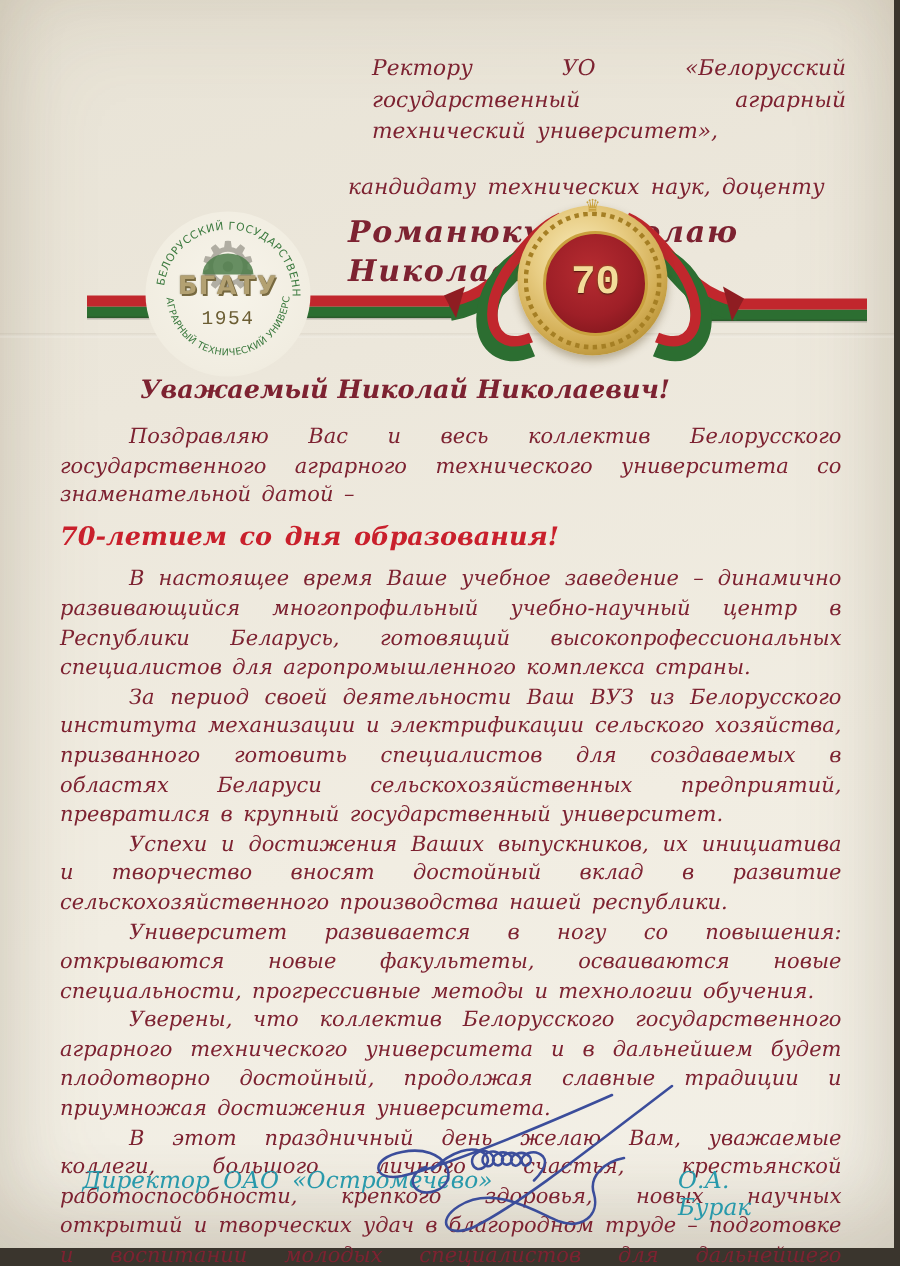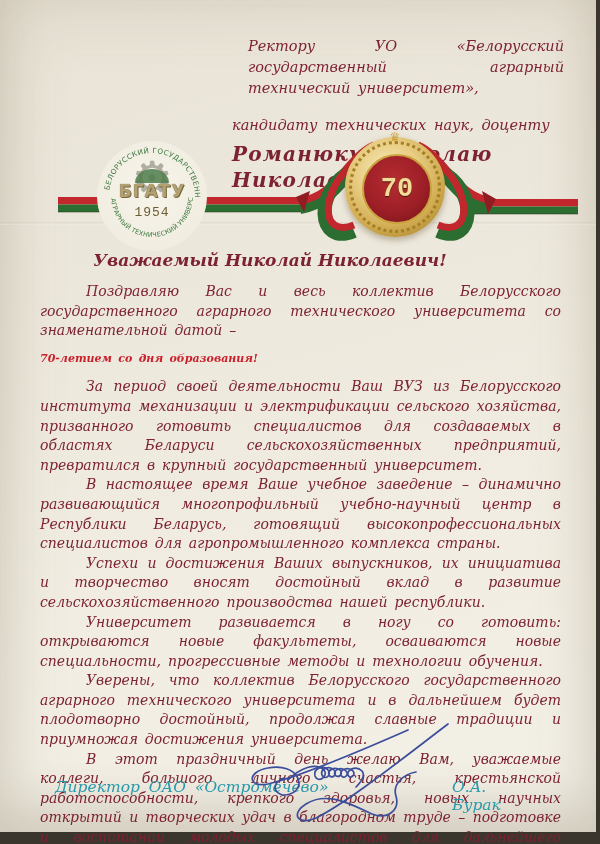--- a/index.html
+++ b/index.html
@@ -97,7 +97,7 @@
   }
   .highlight{
     margin:8px 0 9px 0 !important;text-indent:0 !important;text-align:center;
-    color:#c9202c;font-weight:bold;font-size:11px;
+    color:#c9202c;font-weight:bold;font-size:17px;
   }
   
   .sig-row{

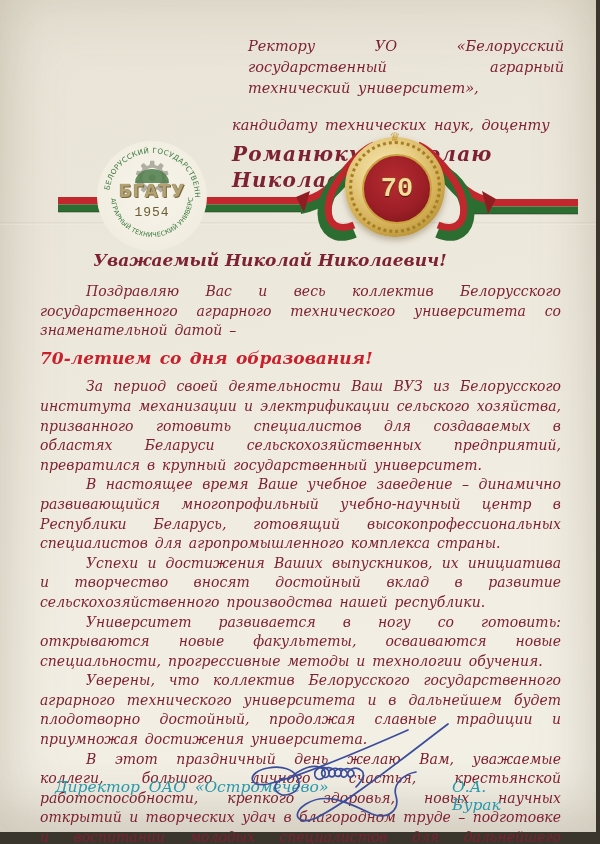--- a/index.html
+++ b/index.html
@@ -178,8 +178,8 @@
   <div class="letter-body">
     <p>Поздравляю Вас и весь коллектив Белорусского государственного аграрного технического университета со знаменательной датой –</p>
     <p class="highlight">70-летием со дня образования!</p>
+    <p>В настоящее время Ваше учебное заведение – динамично развивающийся многопрофильный учебно-научный центр в Республики Беларусь, готовящий высокопрофессиональных специалистов для агропромышленного комплекса страны.</p>
     <p>За период своей деятельности Ваш ВУЗ из Белорусского института механизации и электрификации сельского хозяйства, призванного готовить специалистов для создаваемых в областях Беларуси сельскохозяйственных предприятий, превратился в крупный государственный университет.</p>
-    <p>В настоящее время Ваше учебное заведение – динамично развивающийся многопрофильный учебно-научный центр в Республики Беларусь, готовящий высокопрофессиональных специалистов для агропромышленного комплекса страны.</p>
     <p>Успехи и достижения Ваших выпускников, их инициатива и творчество вносят достойный вклад в развитие сельскохозяйственного производства нашей республики.</p>
     <p>Университет развивается в ногу со готовить: открываются новые факультеты, осваиваются новые специальности, прогрессивные методы и технологии обучения.</p>
     <p>Уверены, что коллектив Белорусского государственного аграрного технического университета и в дальнейшем будет плодотворно достойный, продолжая славные традиции и приумножая достижения университета.</p>

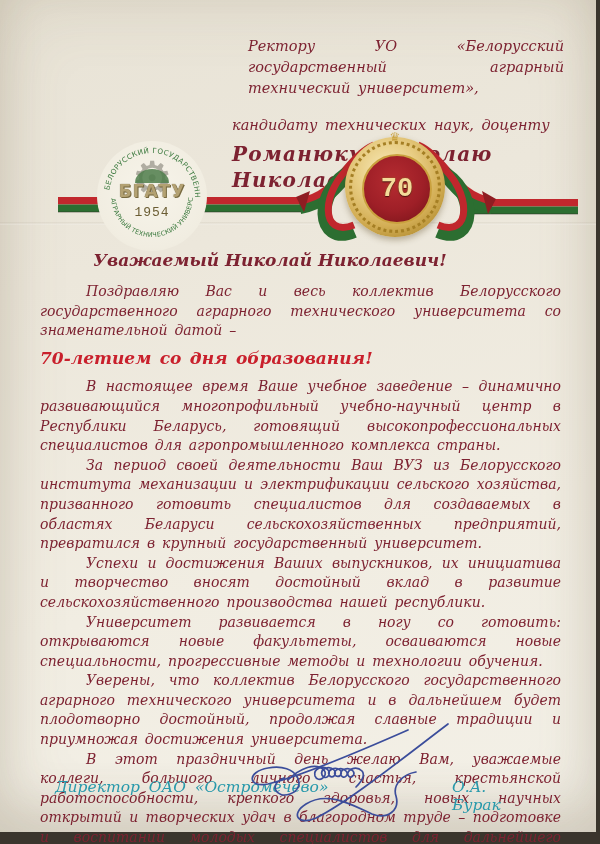--- a/index.html
+++ b/index.html
@@ -181,7 +181,7 @@
     <p>В настоящее время Ваше учебное заведение – динамично развивающийся многопрофильный учебно-научный центр в Республики Беларусь, готовящий высокопрофессиональных специалистов для агропромышленного комплекса страны.</p>
     <p>За период своей деятельности Ваш ВУЗ из Белорусского института механизации и электрификации сельского хозяйства, призванного готовить специалистов для создаваемых в областях Беларуси сельскохозяйственных предприятий, превратился в крупный государственный университет.</p>
     <p>Успехи и достижения Ваших выпускников, их инициатива и творчество вносят достойный вклад в развитие сельскохозяйственного производства нашей республики.</p>
-    <p>Университет развивается в ногу со готовить: открываются новые факультеты, осваиваются новые специальности, прогрессивные методы и технологии обучения.</p>
+    <p>Университет развивается в ногу со повышения: открываются новые факультеты, осваиваются новые специальности, прогрессивные методы и технологии обучения.</p>
     <p>Уверены, что коллектив Белорусского государственного аграрного технического университета и в дальнейшем будет плодотворно достойный, продолжая славные традиции и приумножая достижения университета.</p>
     <p>В этот праздничный день желаю Вам, уважаемые коллеги, большого личного счастья, крестьянской работоспособности, крепкого здоровья, новых научных открытий и творческих удач в благородном труде – подготовке и воспитании молодых специалистов для дальнейшего процветания нашей дорогой Родины и повышения благосостояния белорусского народа.</p>
   </div>

